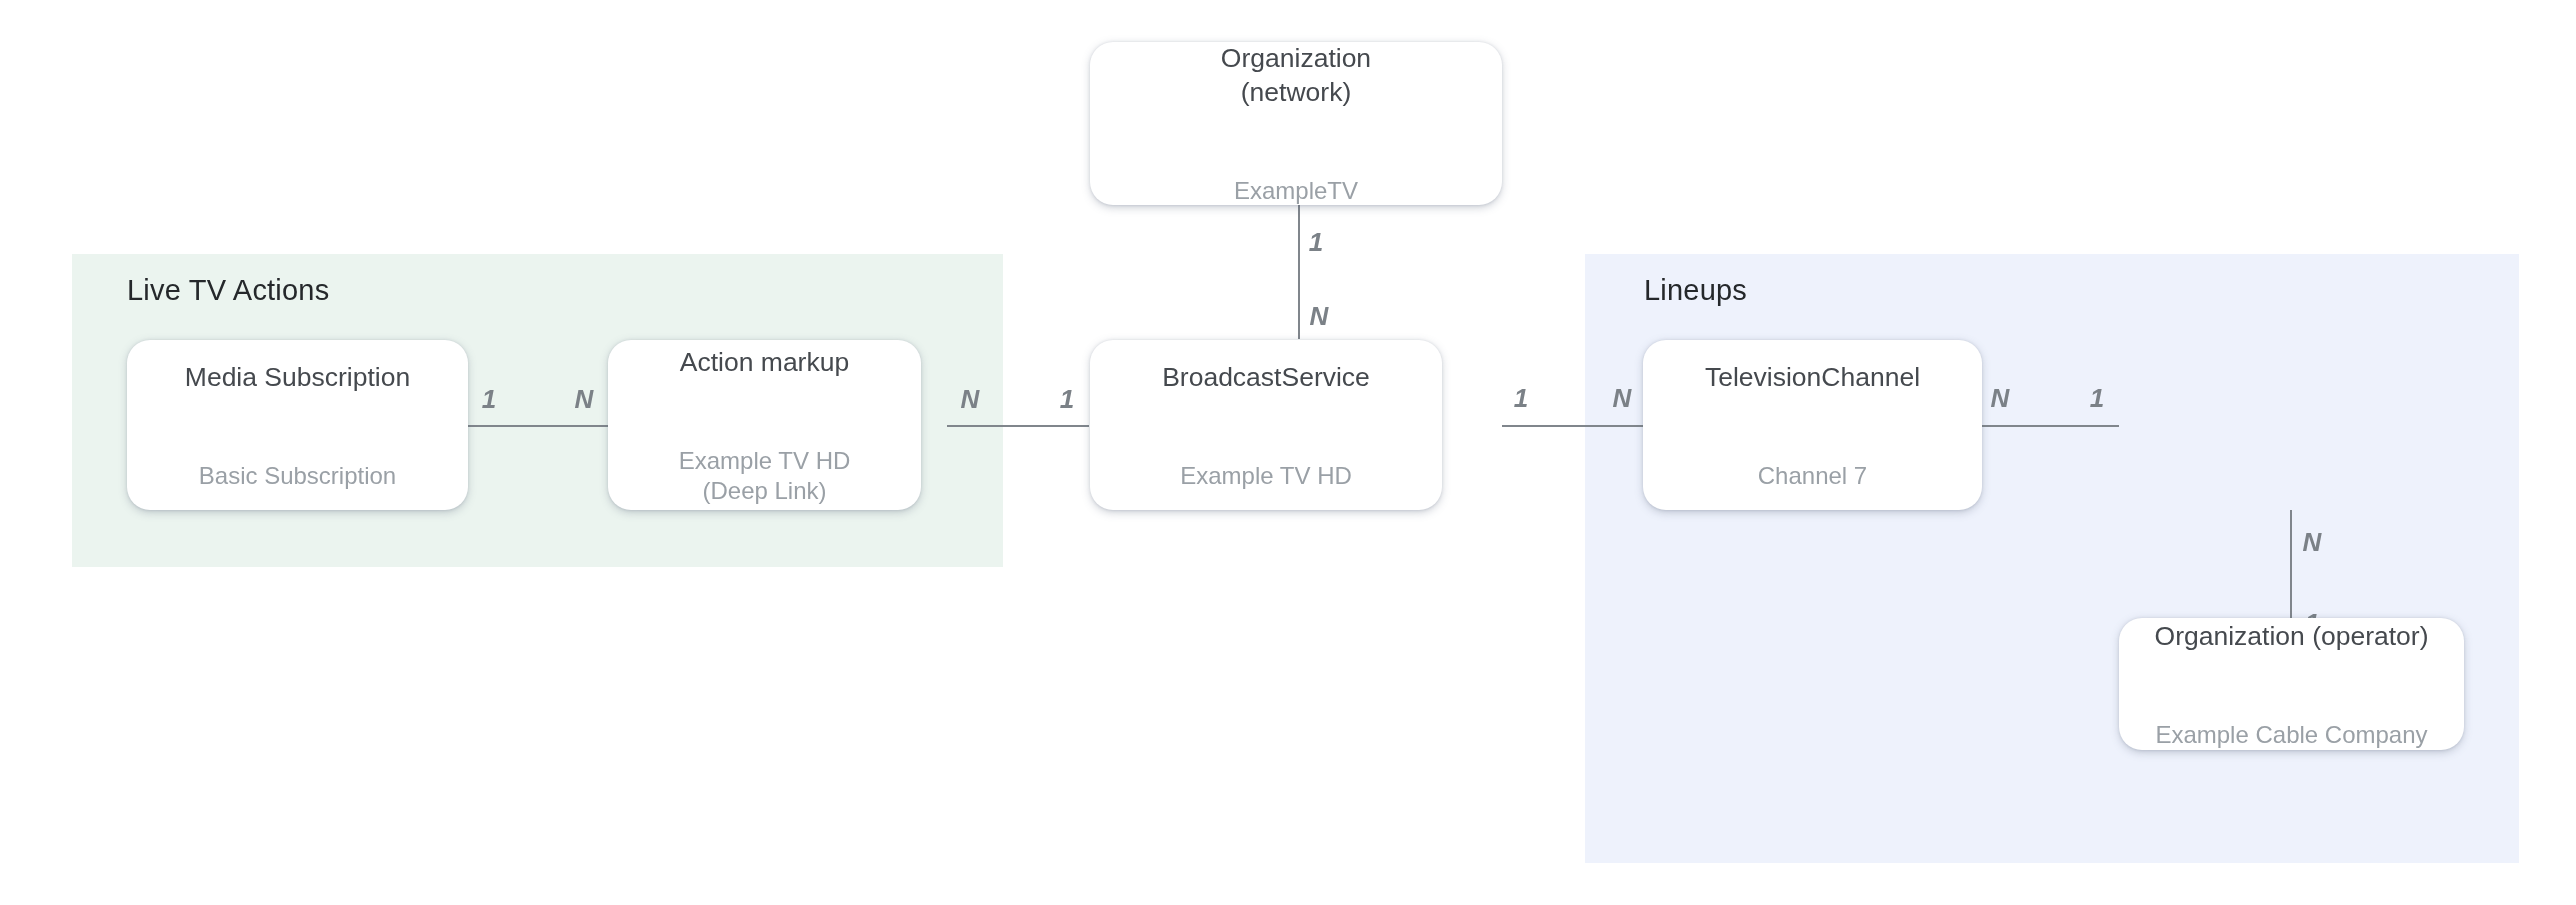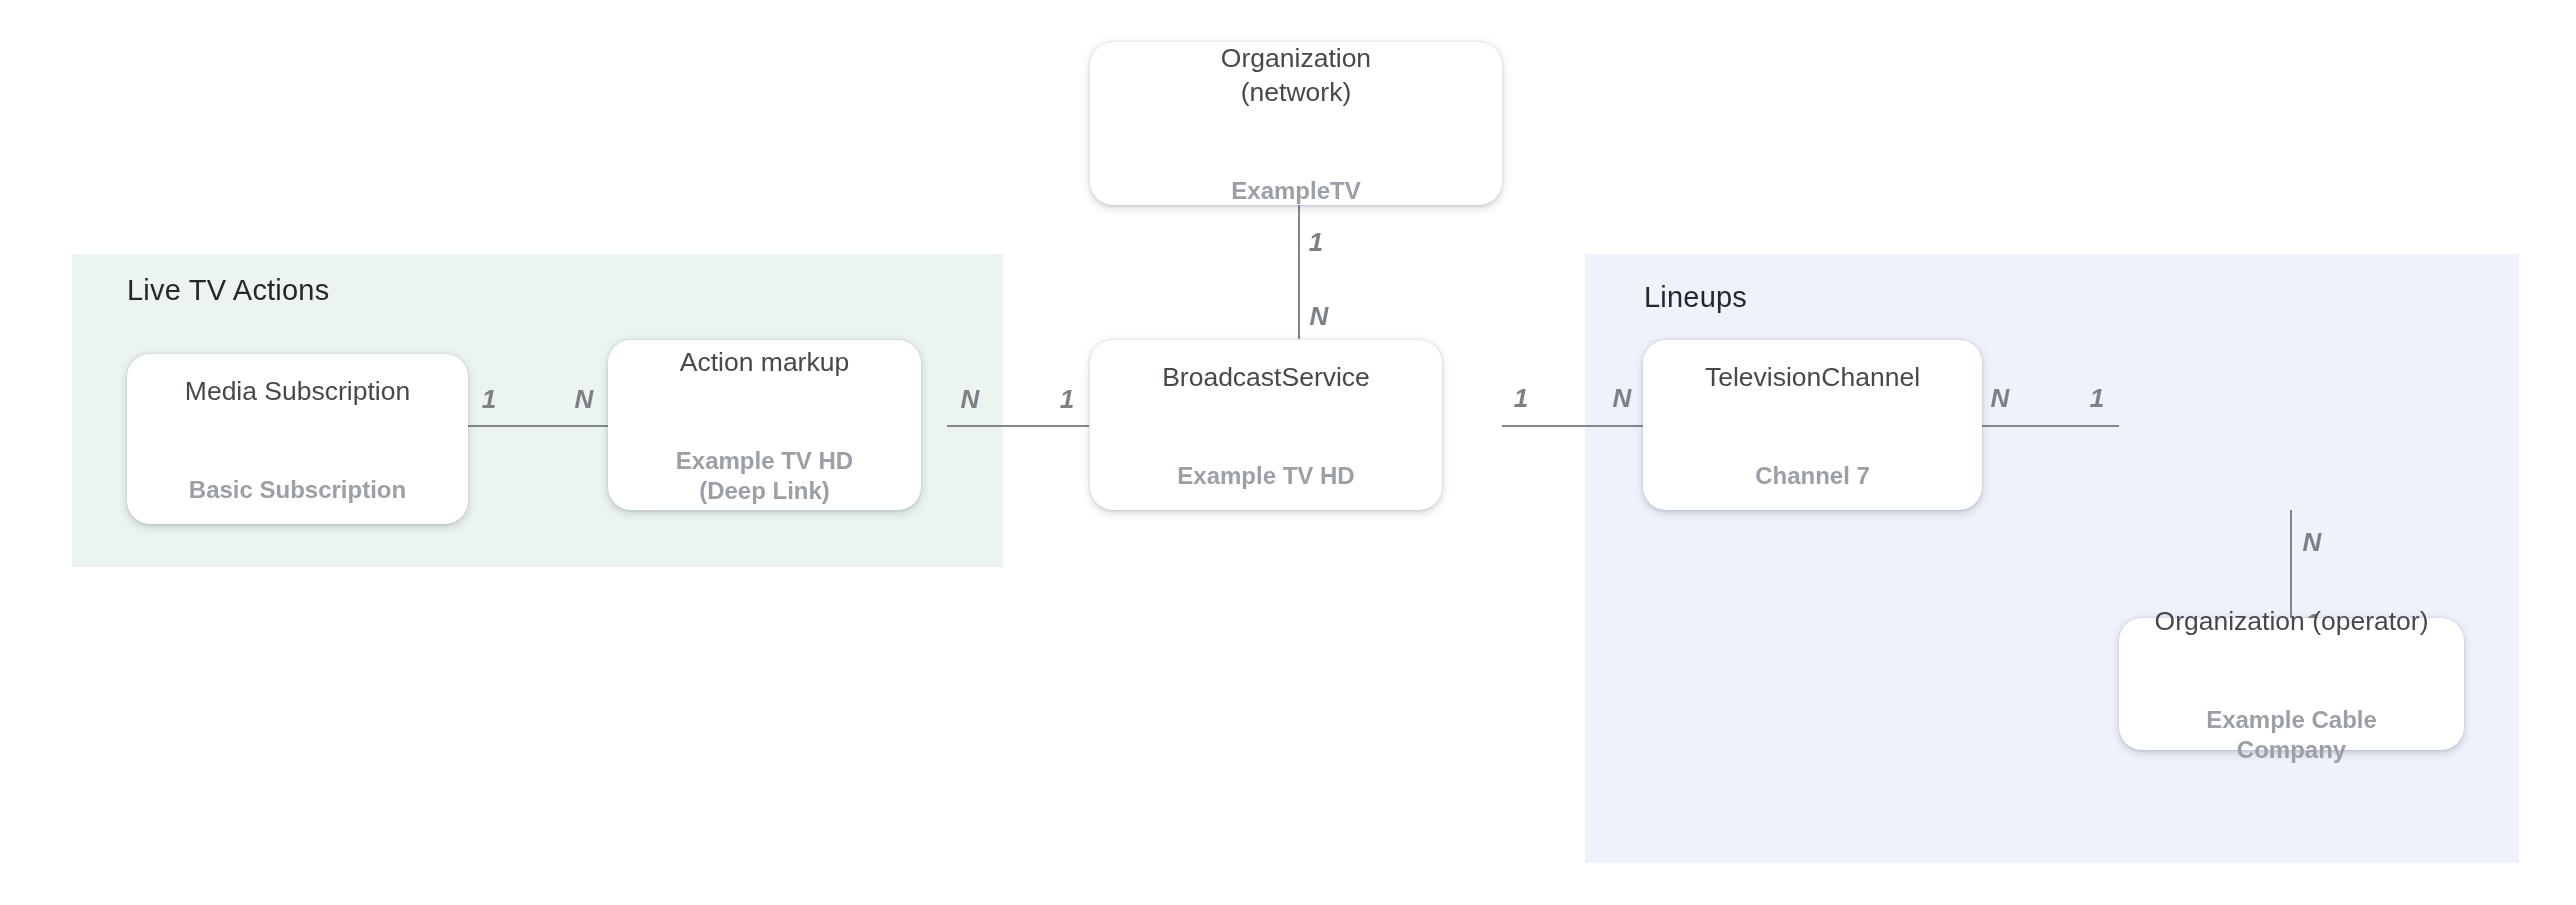--- a/index.html
+++ b/index.html
@@ -93,7 +93,7 @@
     font-size: 24px;
     line-height: 30px;
     color: #9aa0a6;
-    font-weight: 700;
+    font-weight: 400;
     margin-top: 44px;
   }
   .org-network        { left: 1090px; top: 42px;  width: 412px; height: 163px; }

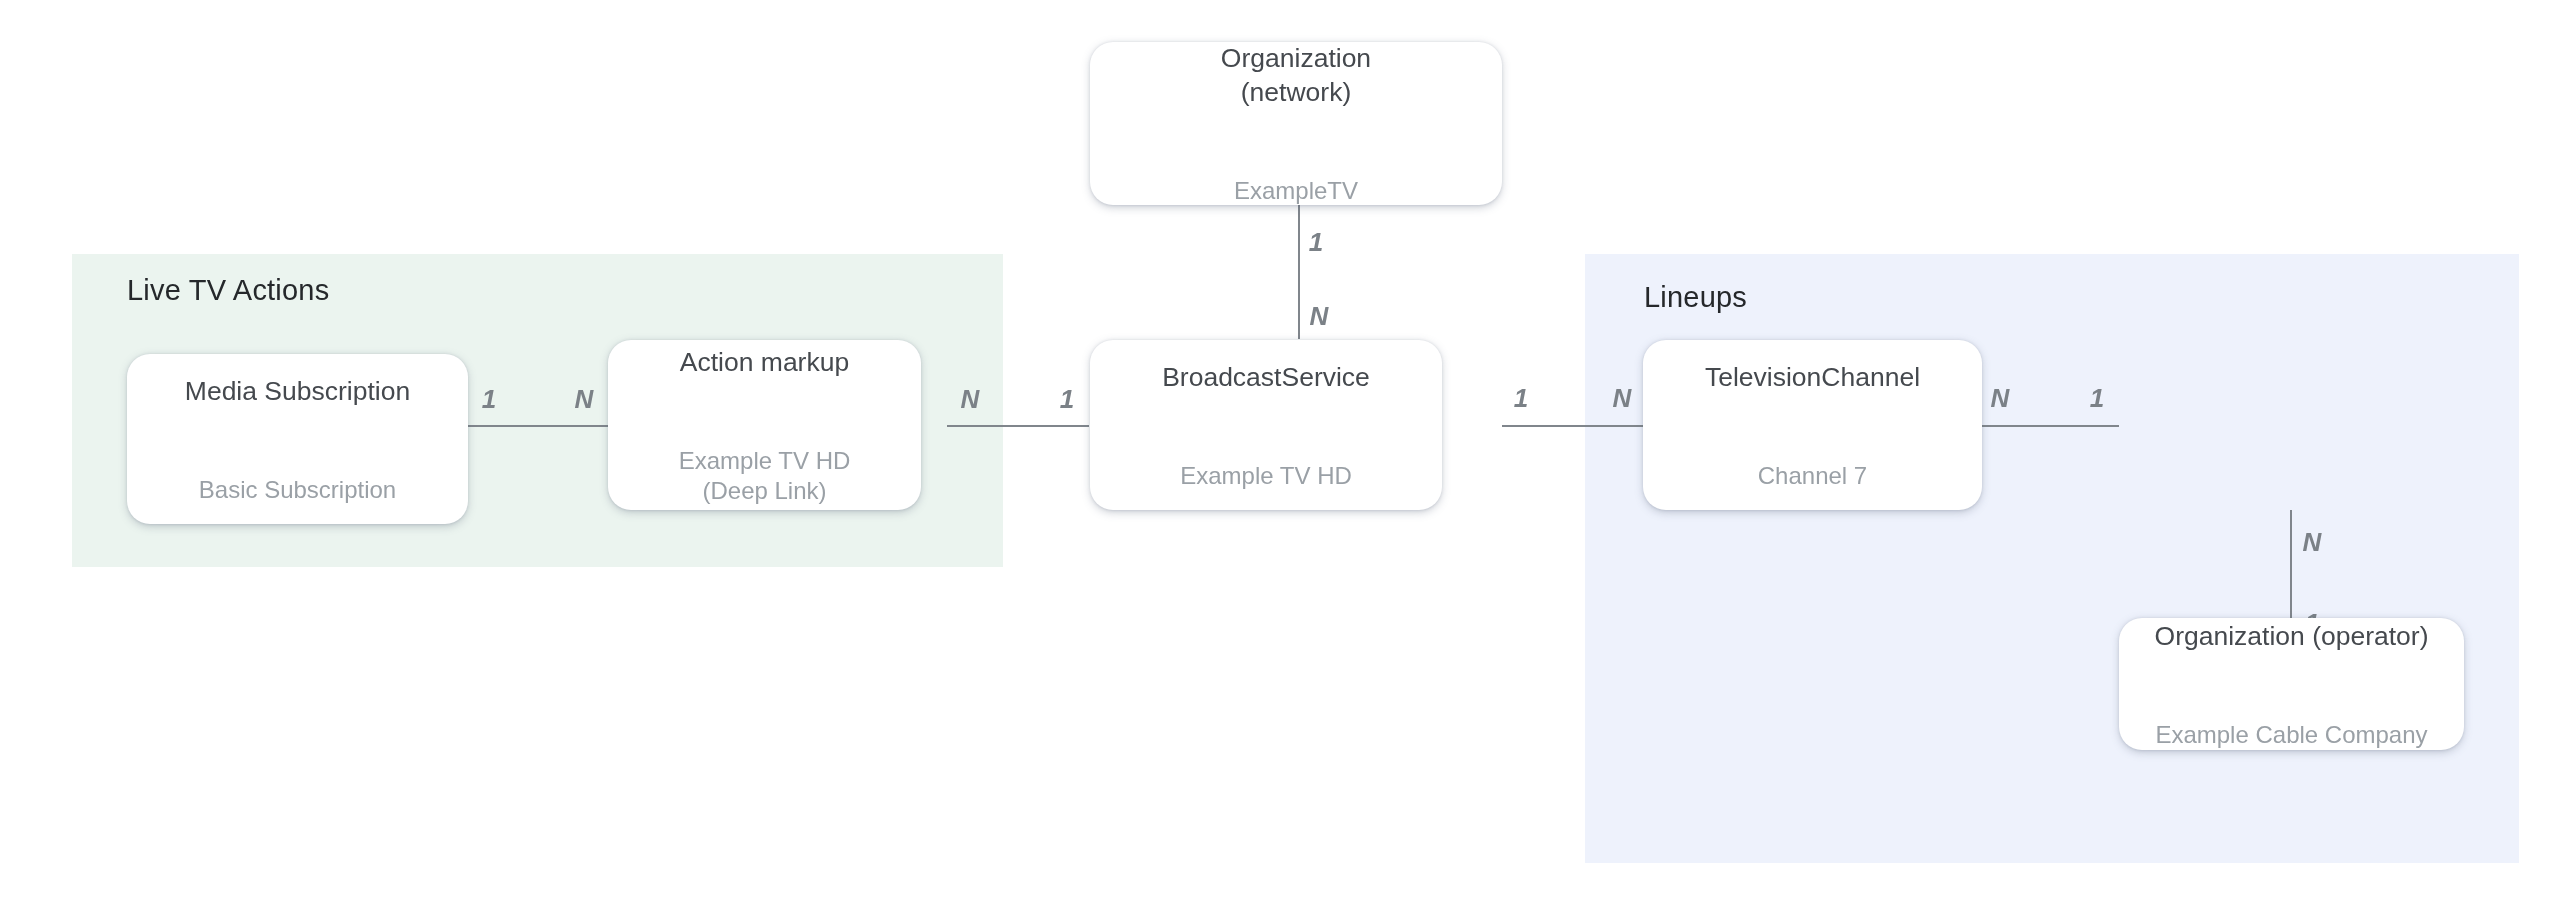--- a/index.html
+++ b/index.html
@@ -31,7 +31,7 @@
     white-space: nowrap;
   }
   .panel.green .panel-title { left: 55px; text-align: right; }
-  .panel.blue  .panel-title { left: 59px; margin-top: 7px; }
+  .panel.blue  .panel-title { left: 59px; }
 
   
   .hline, .vline { position: absolute; background: #80868c; }

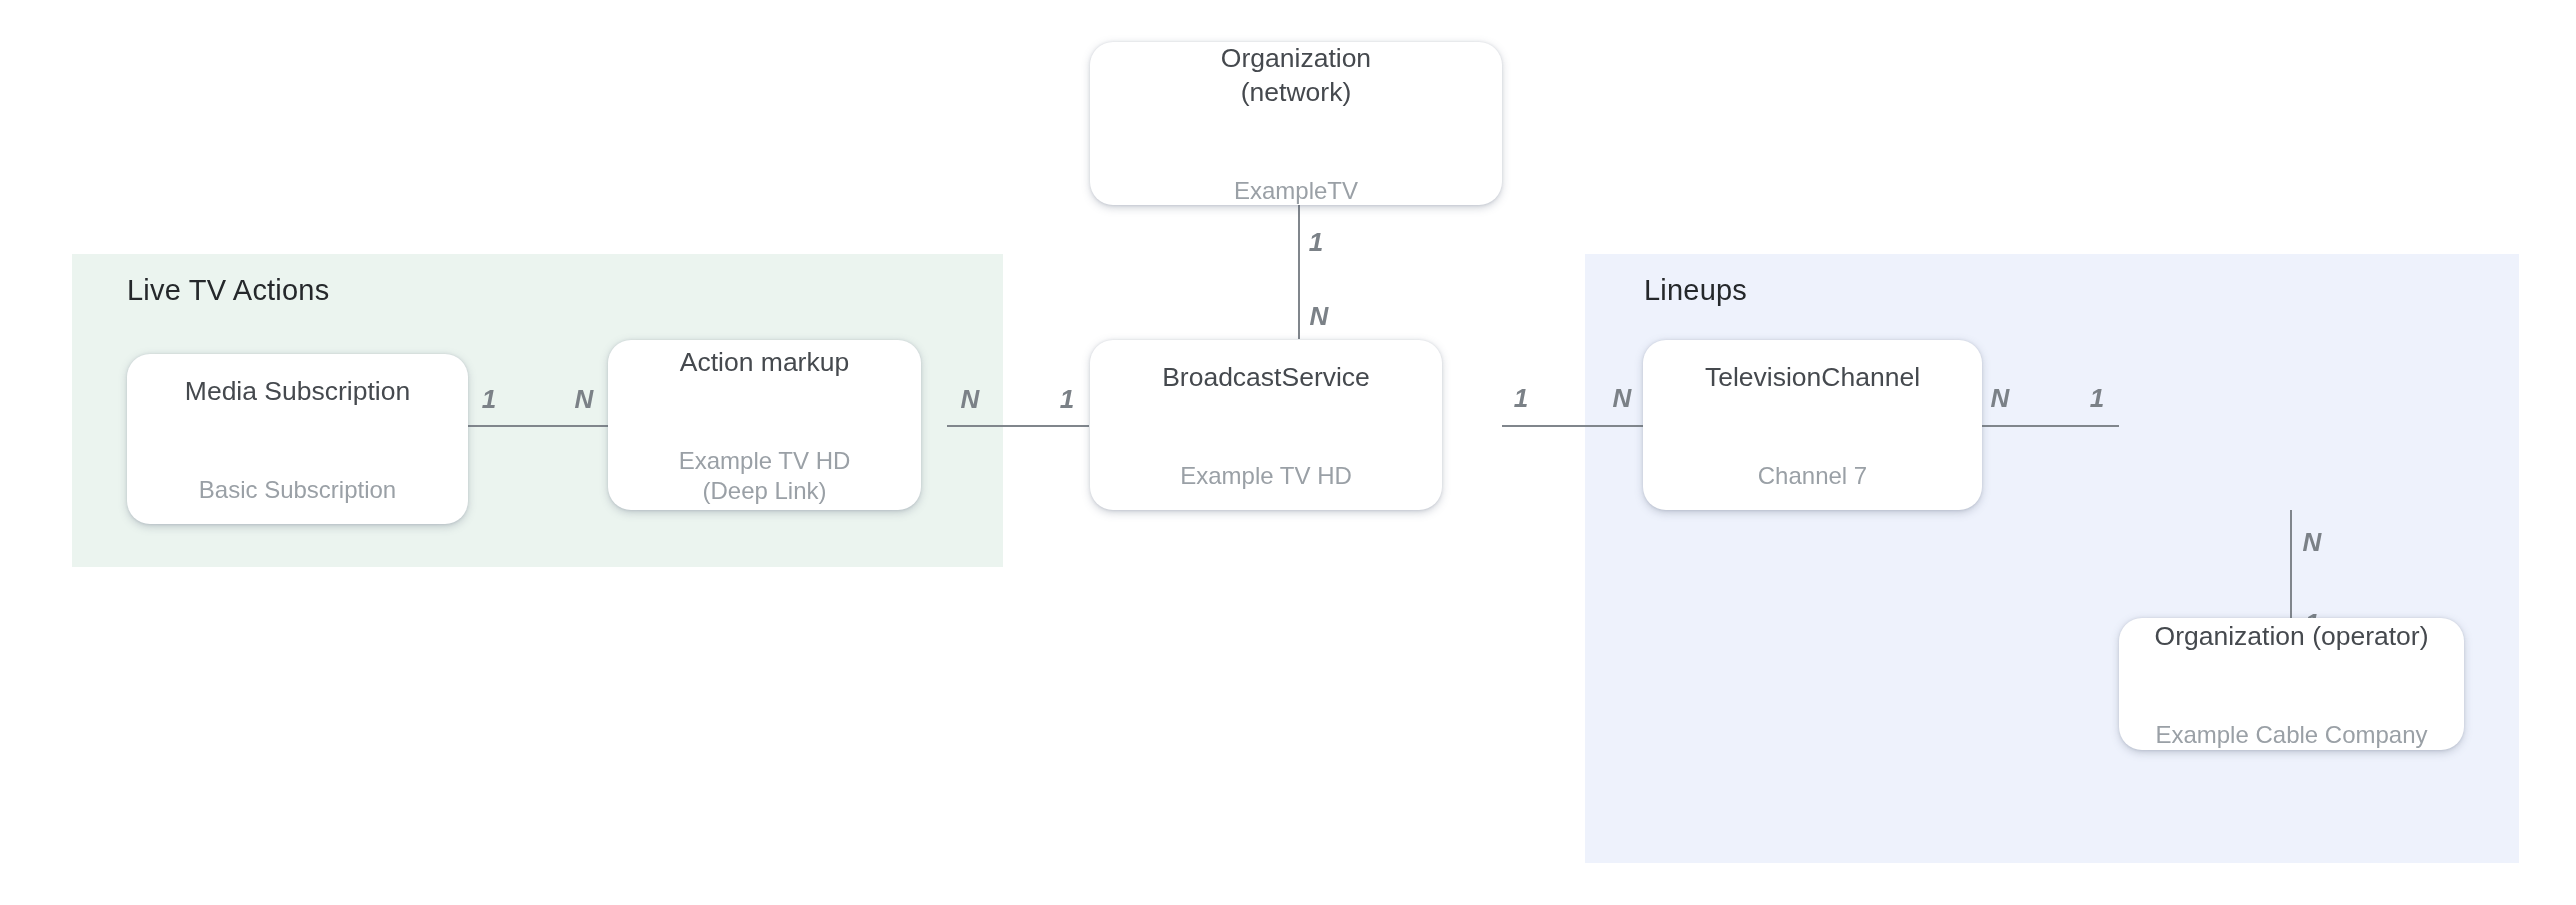--- a/index.html
+++ b/index.html
@@ -98,7 +98,7 @@
   }
   .org-network        { left: 1090px; top: 42px;  width: 412px; height: 163px; }
   .org-network .node-title { max-width: 230px; }
-  .media-subscription { left: 127px;  top: 354px; width: 341px; height: 170px; }
+  .media-subscription { left: 127px;  top: 340px; width: 341px; height: 170px; }
   .action-markup      { left: 608px;  top: 340px; width: 313px; height: 170px; }
   .broadcast-service  { left: 1090px; top: 340px; width: 352px; height: 170px; }
   .television-channel { left: 1643px; top: 340px; width: 339px; height: 170px; }

